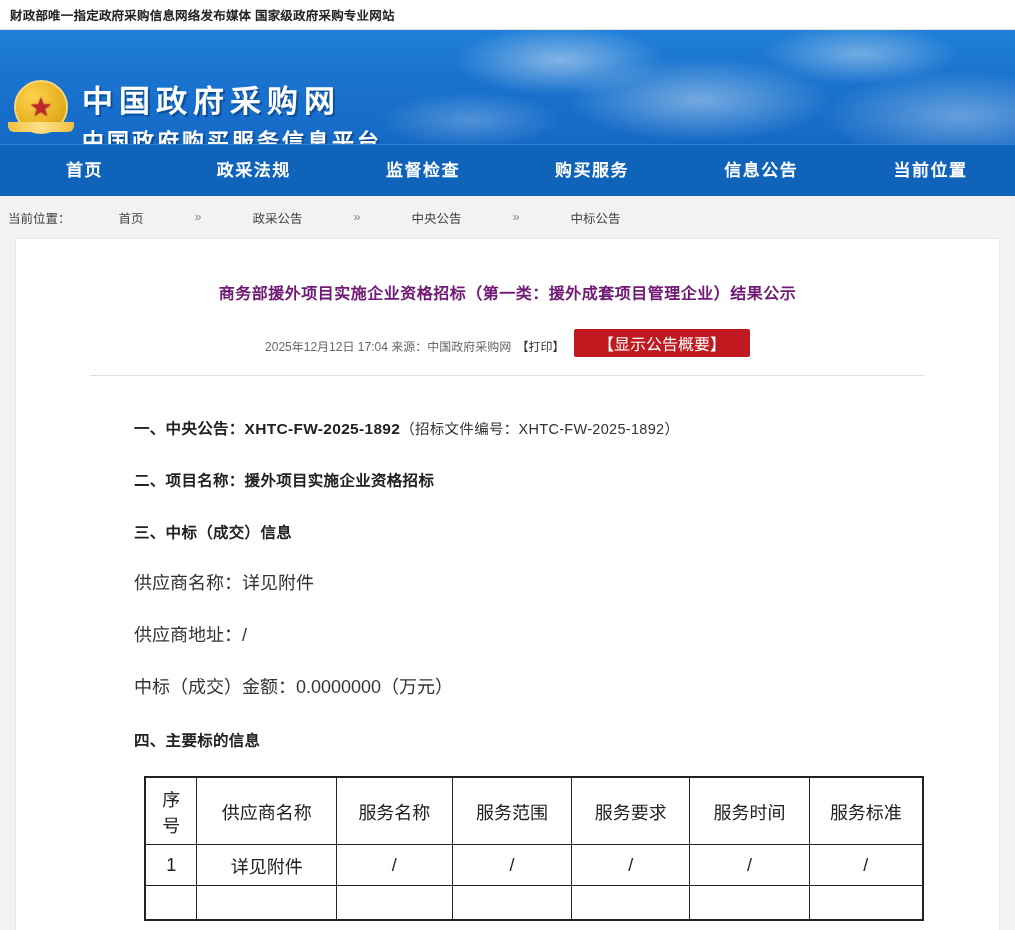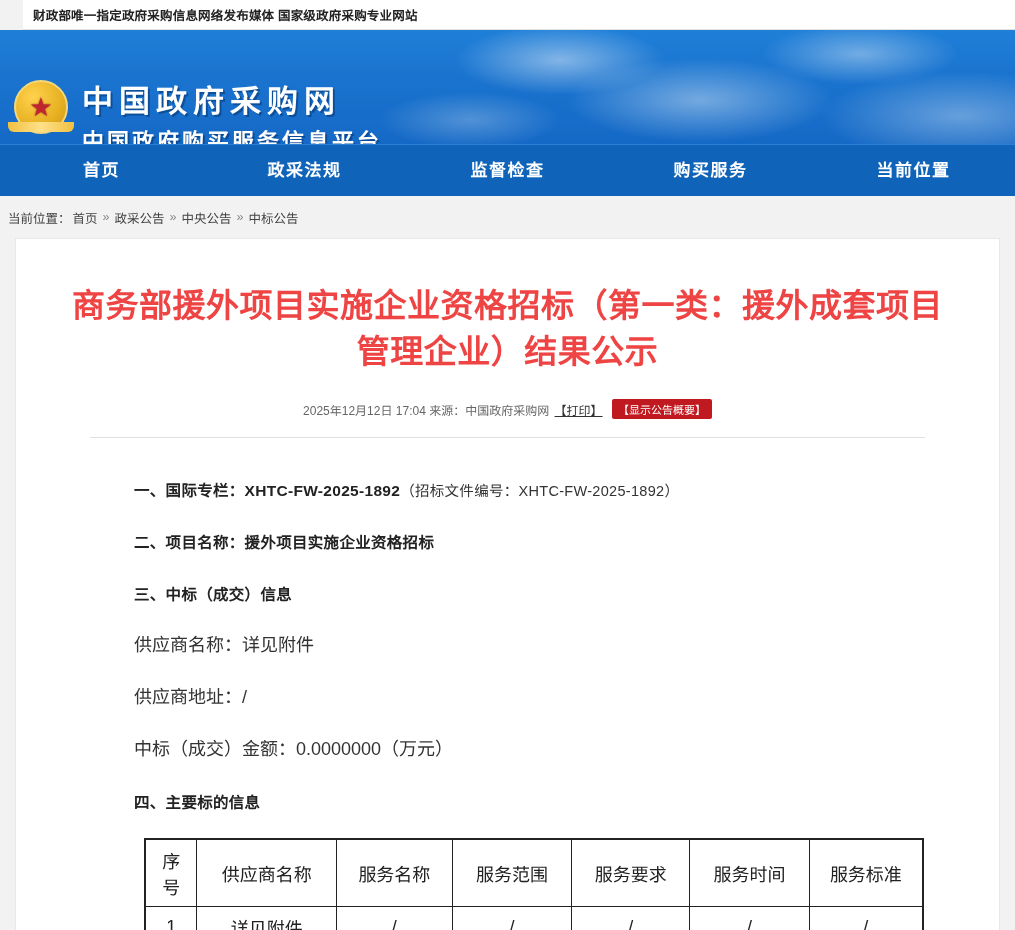--- a/index.html
+++ b/index.html
@@ -24,7 +24,6 @@
     font-size: 12.5px;
     color: #333;
     font-weight: bold;
-    margin-left: 23px;
   }
   .topbar .left { color: #222; letter-spacing: 0.2px; }
   .topbar .right { color: #333; }

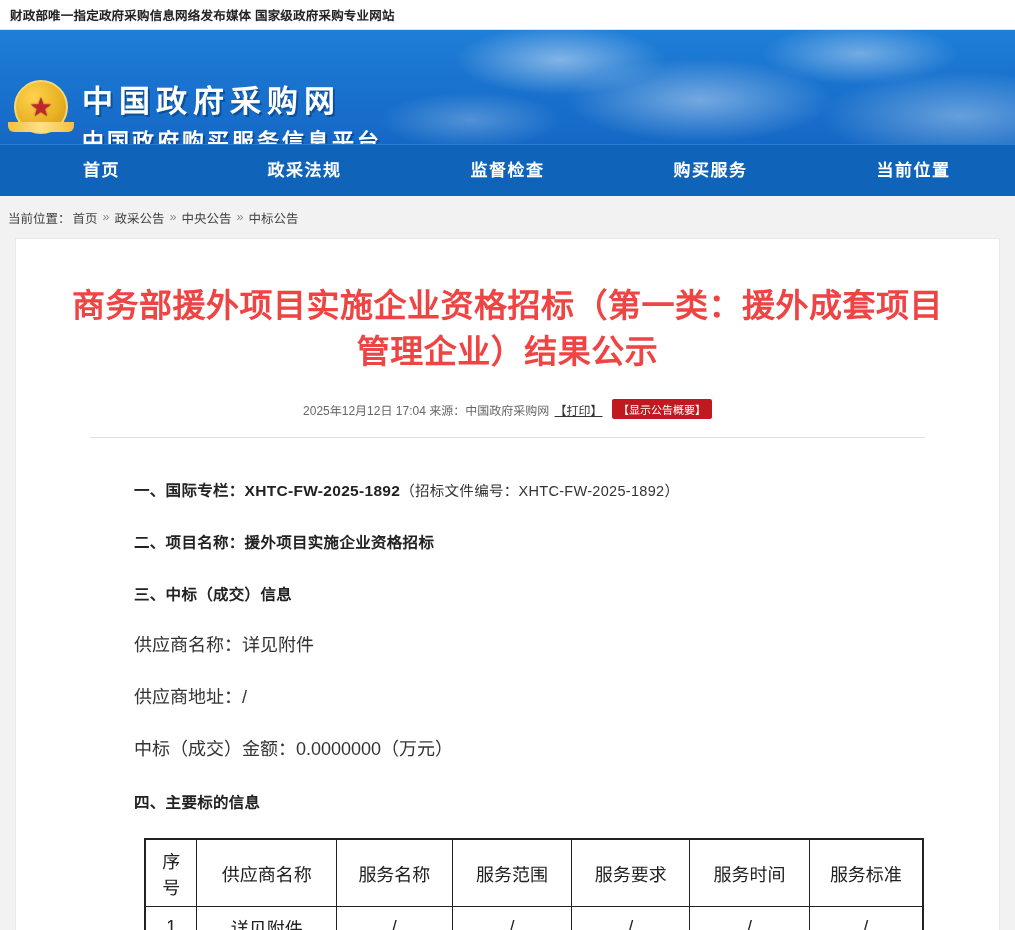--- a/index.html
+++ b/index.html
@@ -209,6 +209,7 @@
   <div class="nav-item">政采法规</div>
   <div class="nav-item">监督检查</div>
   <div class="nav-item">购买服务</div>
+  <div class="nav-item">信息公告</div>
   <div class="nav-item">当前位置</div>
 </div>
 

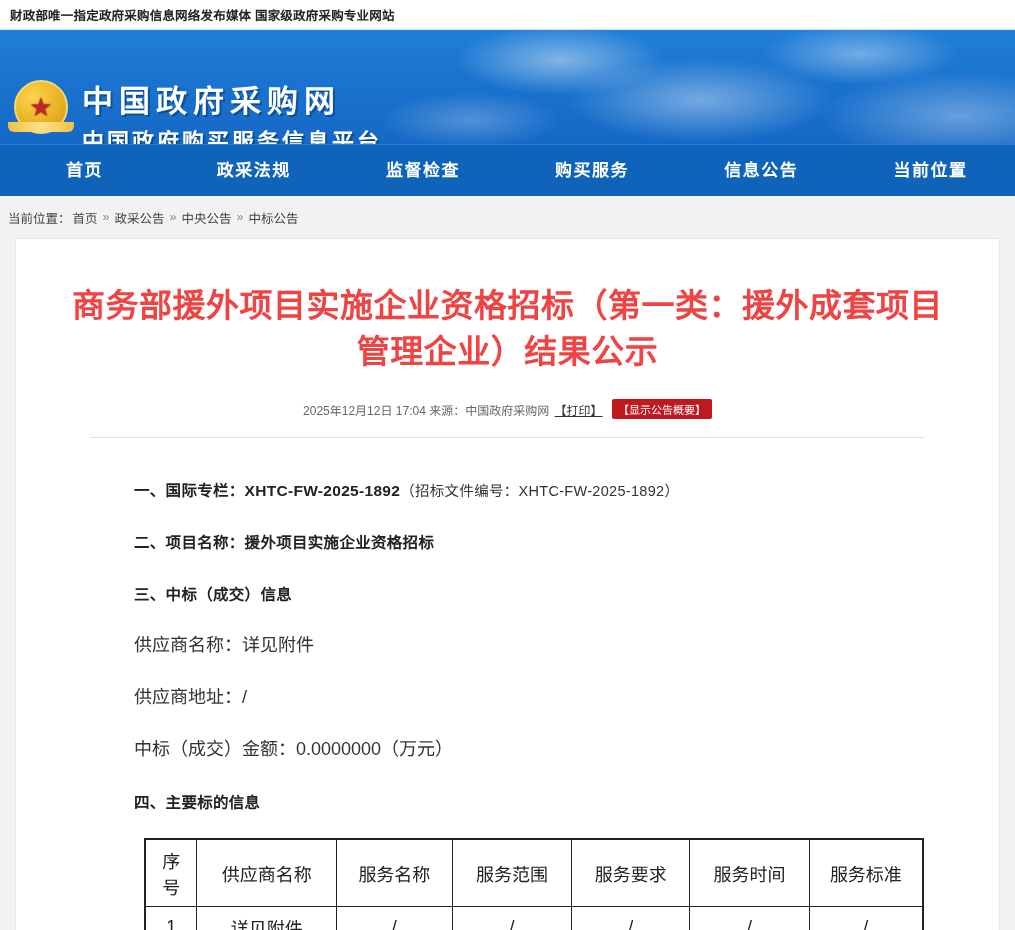--- a/index.html
+++ b/index.html
@@ -100,6 +100,7 @@
     font-size: 12.5px;
     color: #444;
     background: #f2f2f2;
+    gap: 46px;
   }
   .crumb a { color: #444; text-decoration: none; margin: 0 2px; }
   .crumb .arrow { color: #888; margin: 0 3px; }

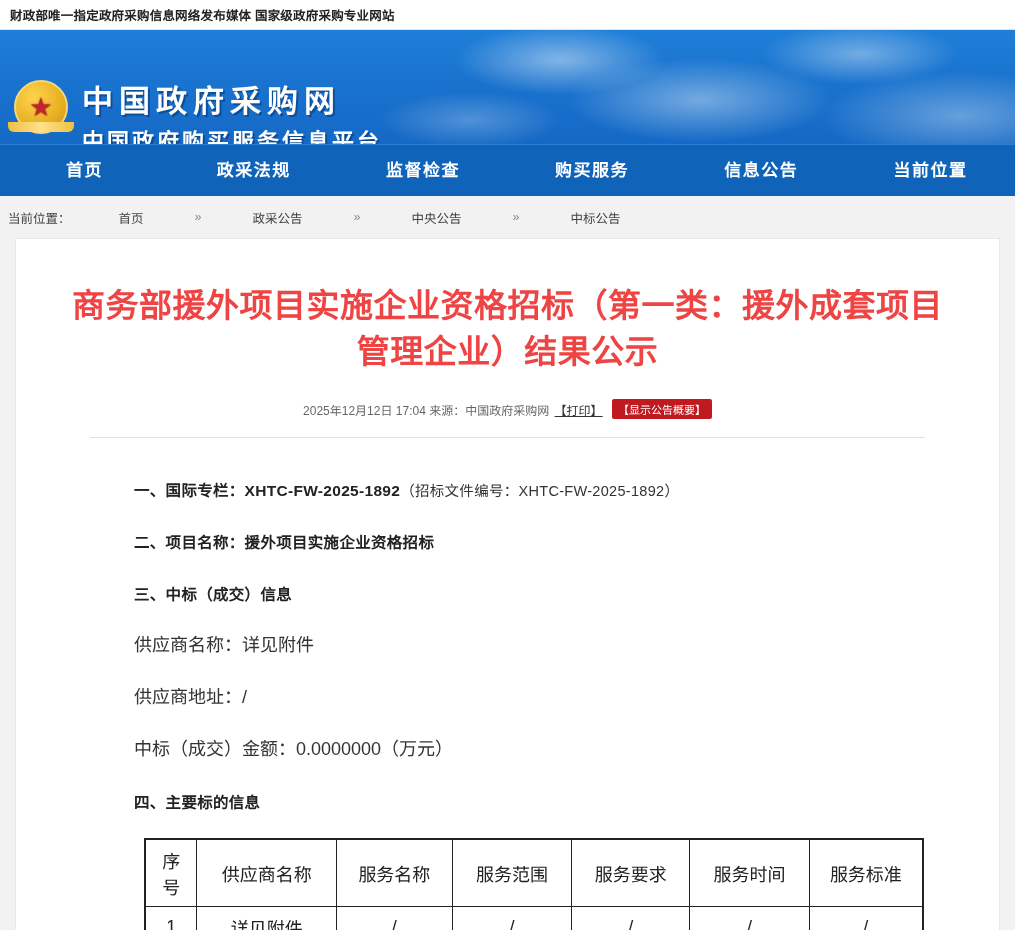--- a/index.html
+++ b/index.html
@@ -117,9 +117,9 @@
   }
   .title {
     text-align: center;
-    font-size: 33px;
+    font-size: 16px;
     font-weight: bold;
-    color: #ef4444;
+    color: #701a75;
     letter-spacing: 0.5px;
     line-height: 1.4;
     margin: 8px 0 0 0;

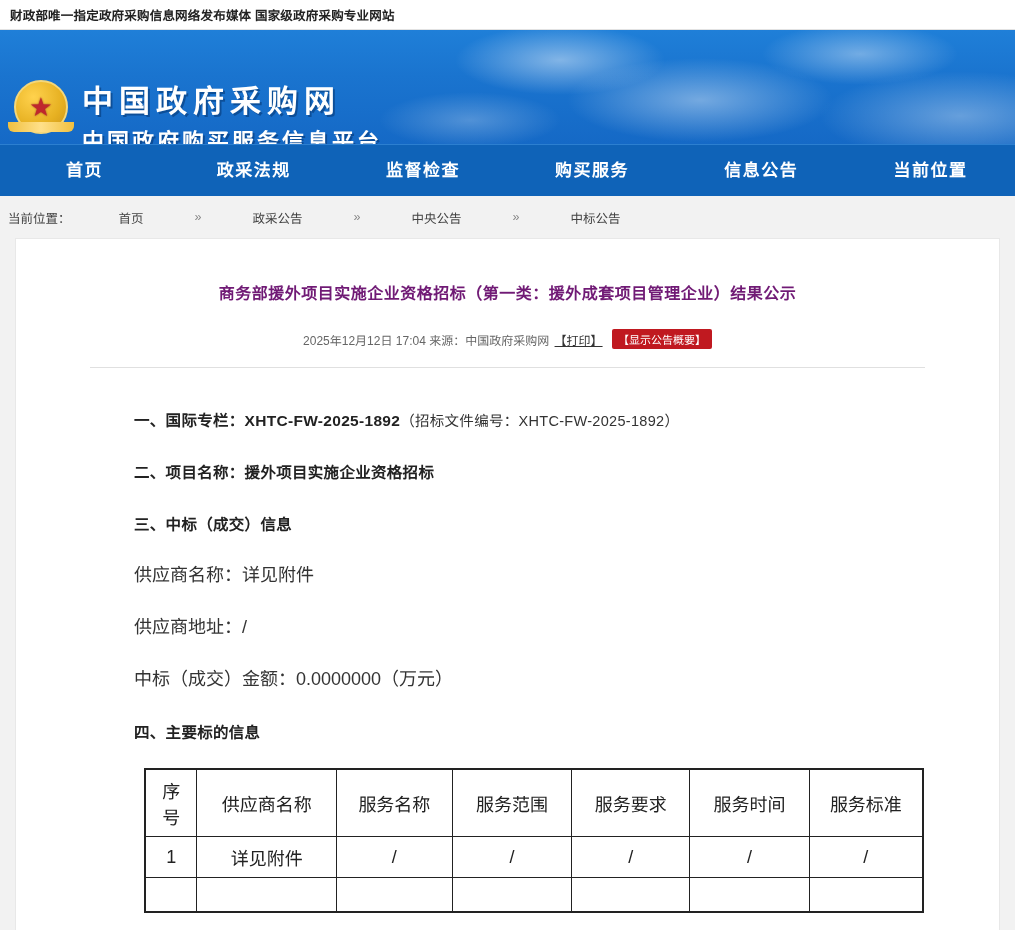--- a/index.html
+++ b/index.html
@@ -130,7 +130,7 @@
     color: #666;
     margin: 24px 0 0 0;
   }
-  .meta .print { color: #333; margin-left: 2px; text-decoration: underline; }
+  .meta .print { color: #333; margin-left: 2px; }
   .meta .summary-btn {
     display: inline-block;
     background: #c01920;

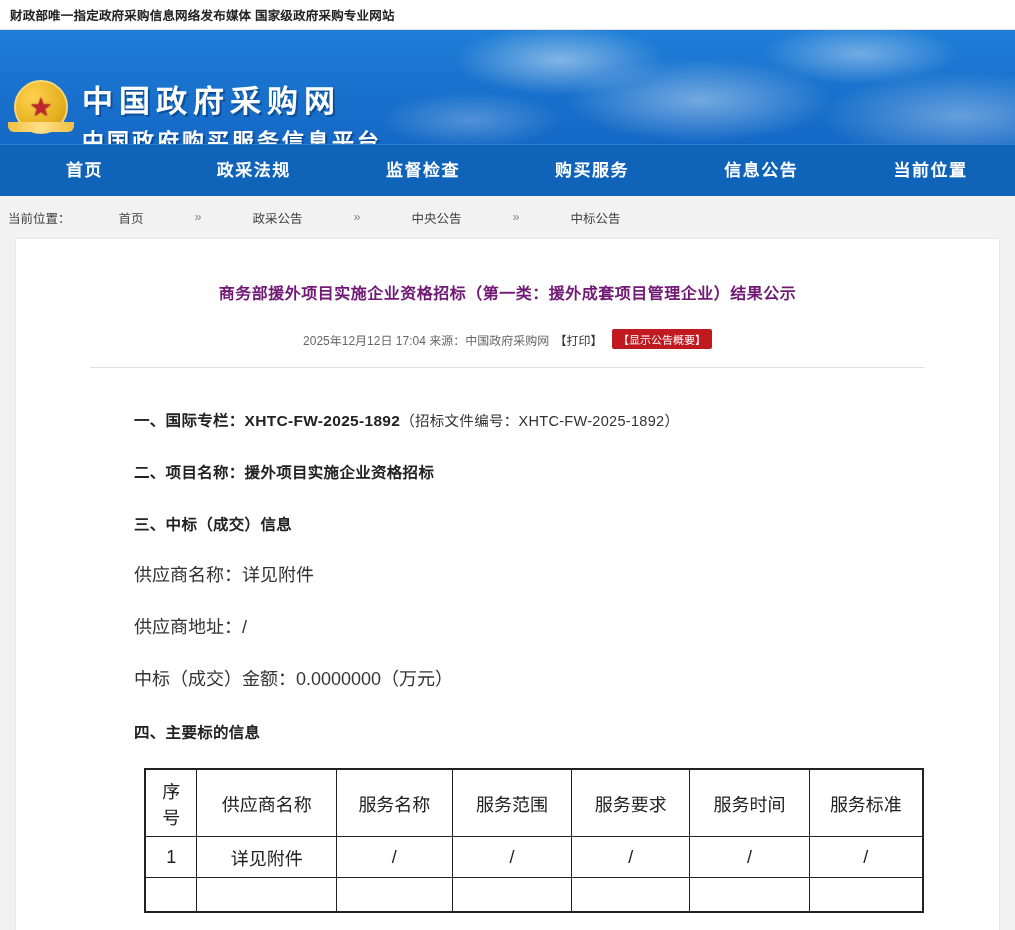--- a/index.html
+++ b/index.html
@@ -135,8 +135,8 @@
     display: inline-block;
     background: #c01920;
     color: #ffffff;
-    font-size: 11px;
-    padding: 2px 6px;
+    font-size: 16px;
+    padding: 2px 24px;
     margin-left: 6px;
     border-radius: 2px;
     cursor: pointer;

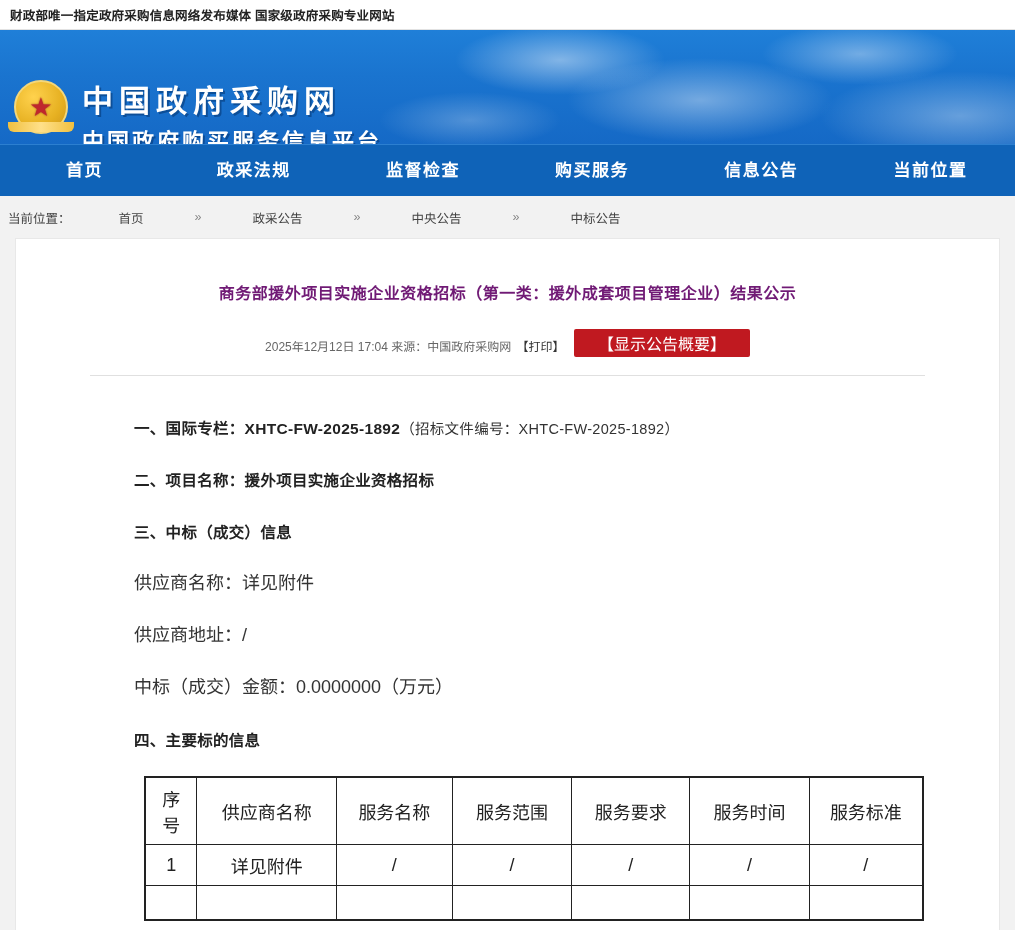--- a/index.html
+++ b/index.html
@@ -241,7 +241,7 @@
   <div class="body-wrap">
 
     <div class="sec">
-      <span>一、国际专栏：</span><span>XHTC-FW-2025-1892</span><span class="thin">（招标文件编号：XHTC-FW-2025-1892）</span>
+      <span>一、中央公告：</span><span>XHTC-FW-2025-1892</span><span class="thin">（招标文件编号：XHTC-FW-2025-1892）</span>
     </div>
 
     <div class="sec">

